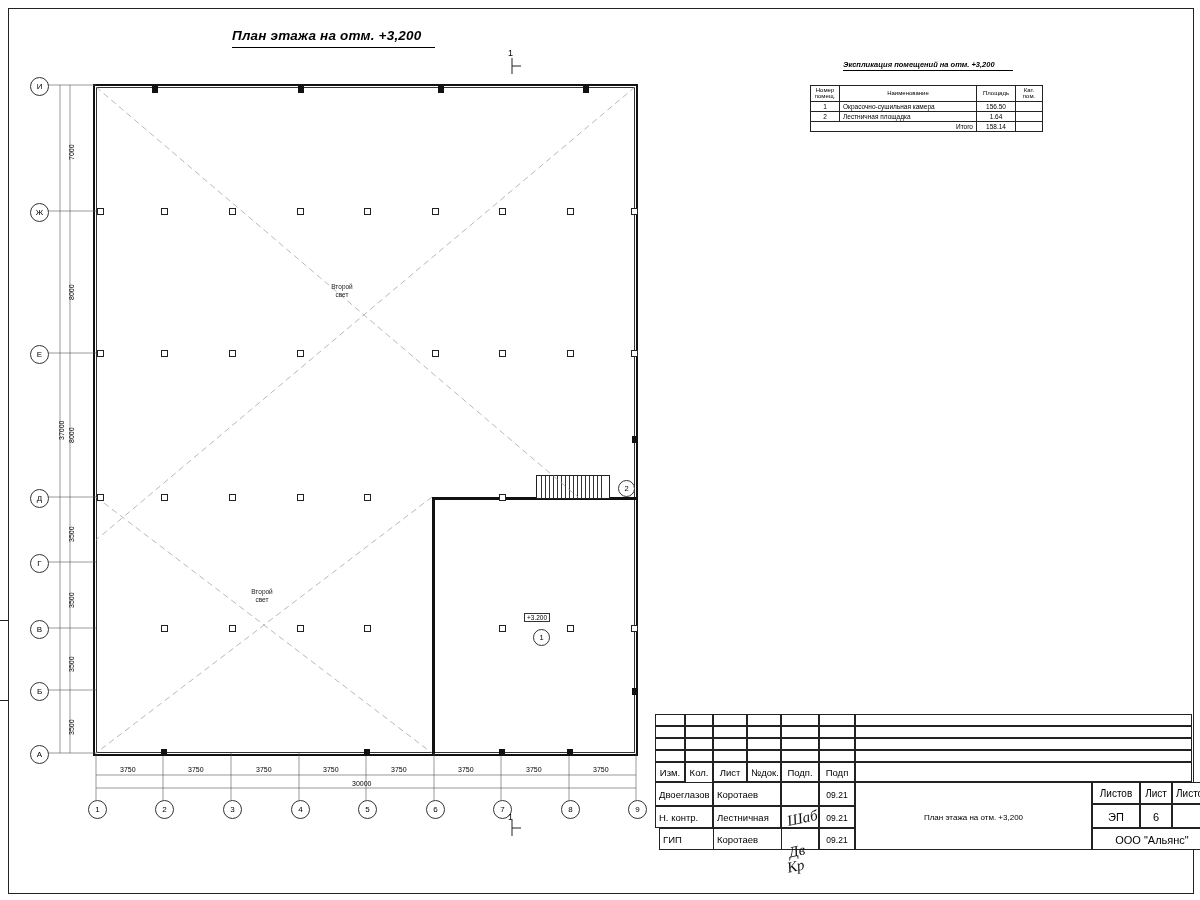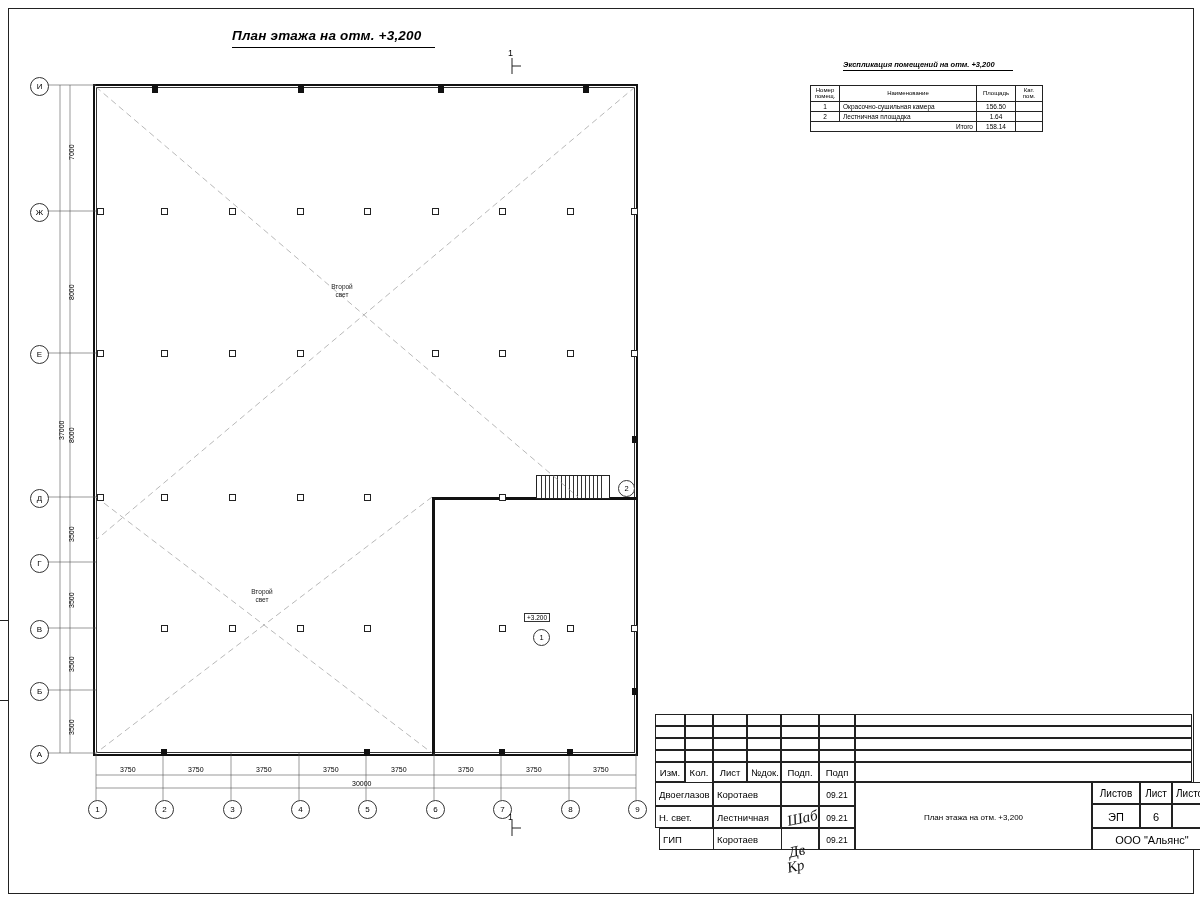--- a/index.html
+++ b/index.html
@@ -322,7 +322,7 @@
     <div class="cell" style="left:126px;top:68px;width:38px;height:24px"></div>
     <div class="cell c" style="left:164px;top:68px;width:36px;height:24px;line-height:22px;font-size:8.5px">09.21</div>
 
-    <div class="cell" style="left:0;top:92px;width:58px;height:22px;line-height:20px">Н. свет.</div>
+    <div class="cell" style="left:0;top:92px;width:58px;height:22px;line-height:20px">Н. контр.</div>
     <div class="cell" style="left:58px;top:92px;width:68px;height:22px;line-height:20px">Лестничная</div>
     <div class="cell" style="left:126px;top:92px;width:38px;height:22px"></div>
     <div class="cell c" style="left:164px;top:92px;width:36px;height:22px;line-height:20px;font-size:8.5px">09.21</div>

